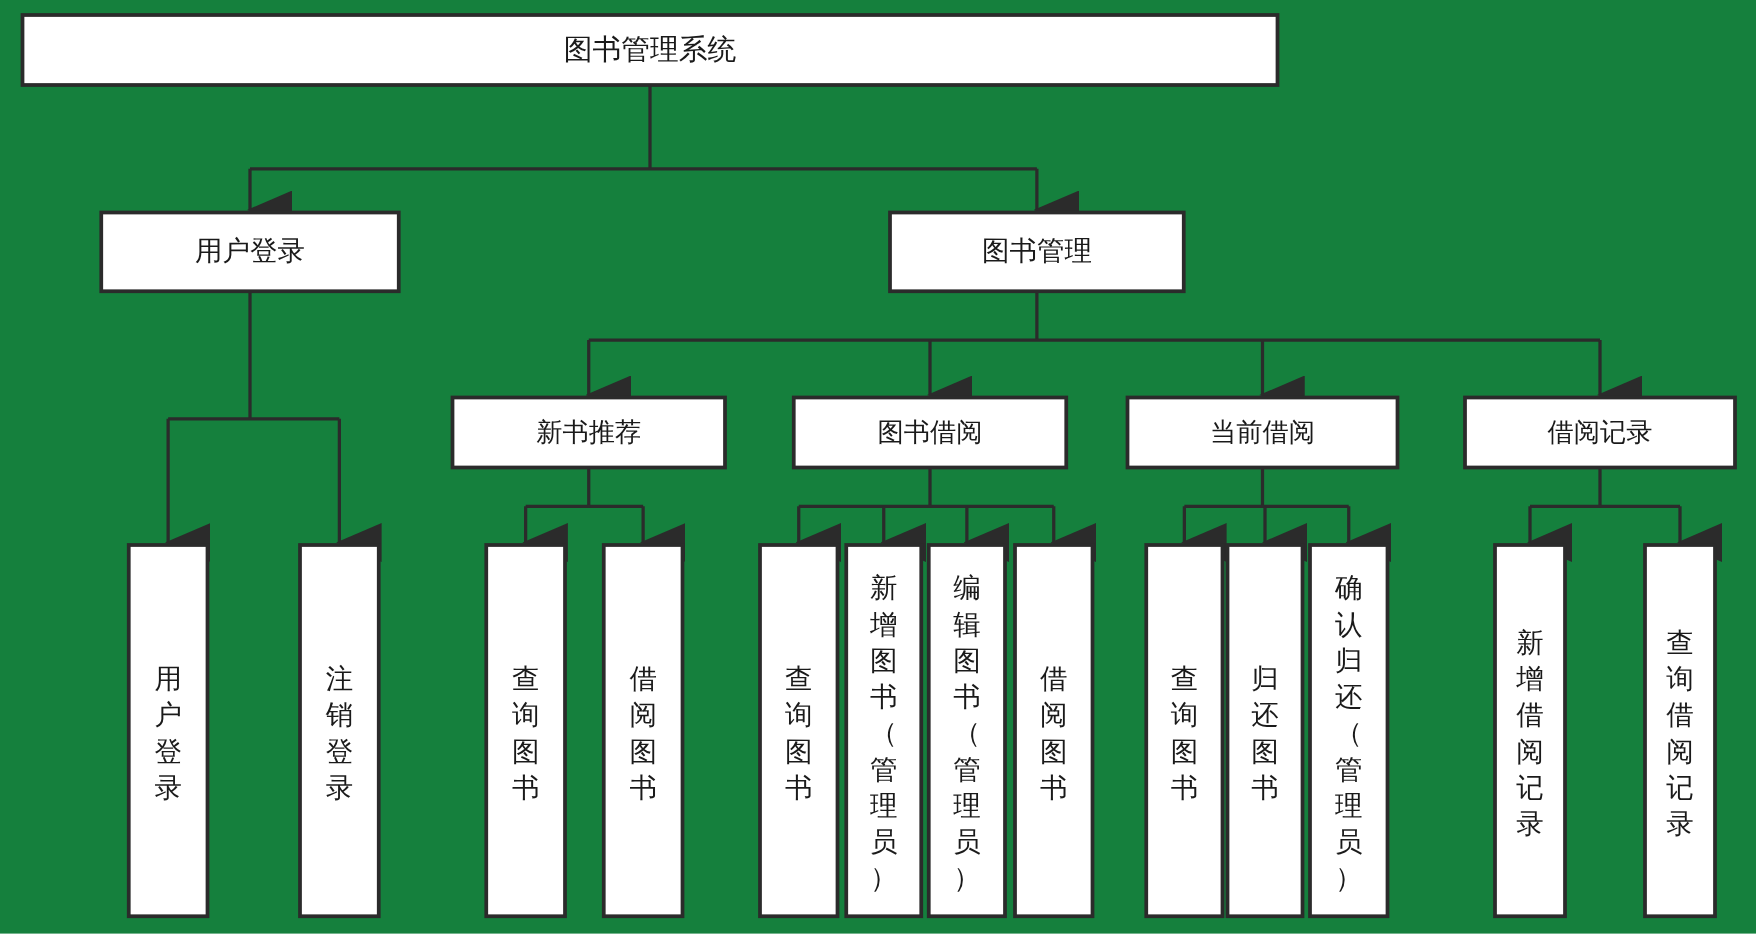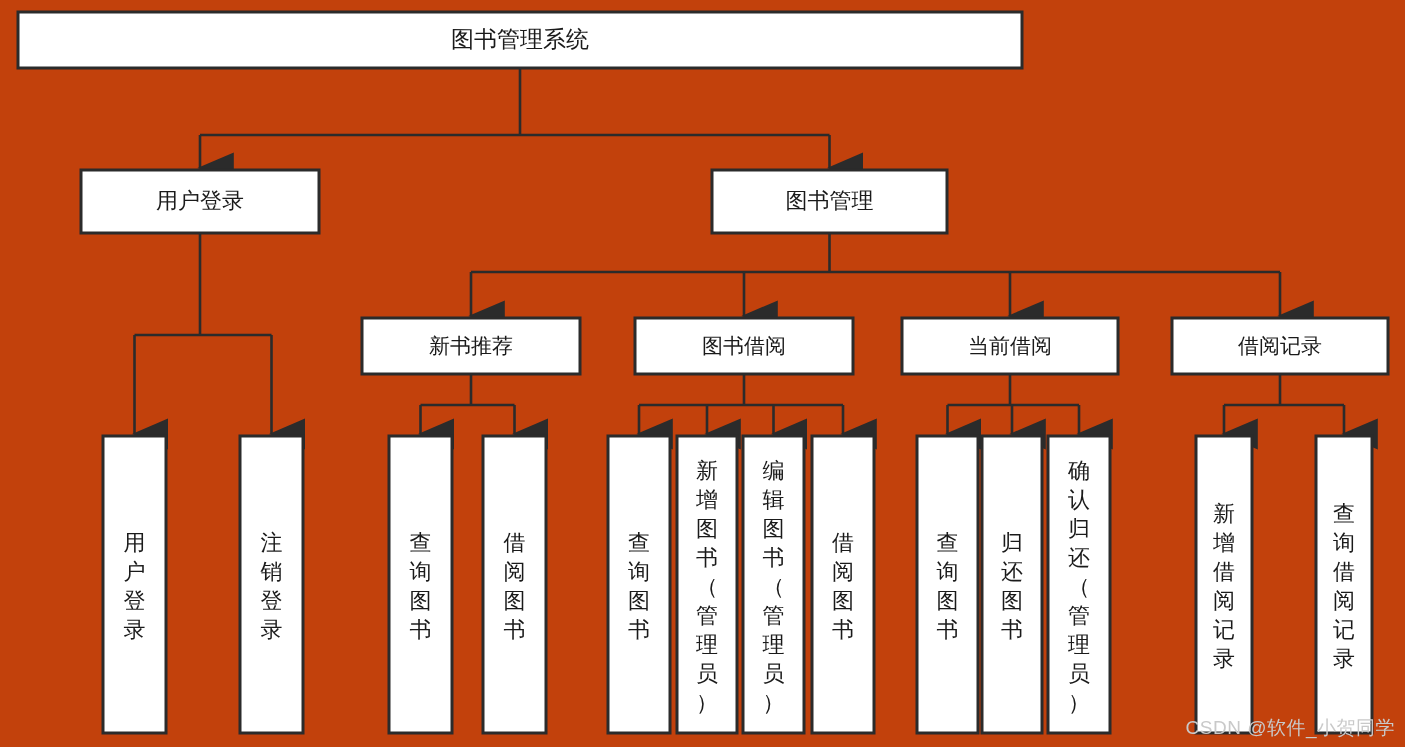--- a/index.html
+++ b/index.html
@@ -8,7 +8,7 @@
     font-family:"Liberation Sans","DejaVu Sans",sans-serif;
     width:1405px;height:747px;overflow:hidden;
   }
-  #diagram-root{position:relative;width:1405px;height:747px;background:#c2410c;}
+  #diagram-root{position:relative;width:1405px;height:747px;background:#15803d;}
   svg#tree-svg{position:absolute;left:0;top:0;width:1405px;height:747px;display:block;}
 
   .node-box{

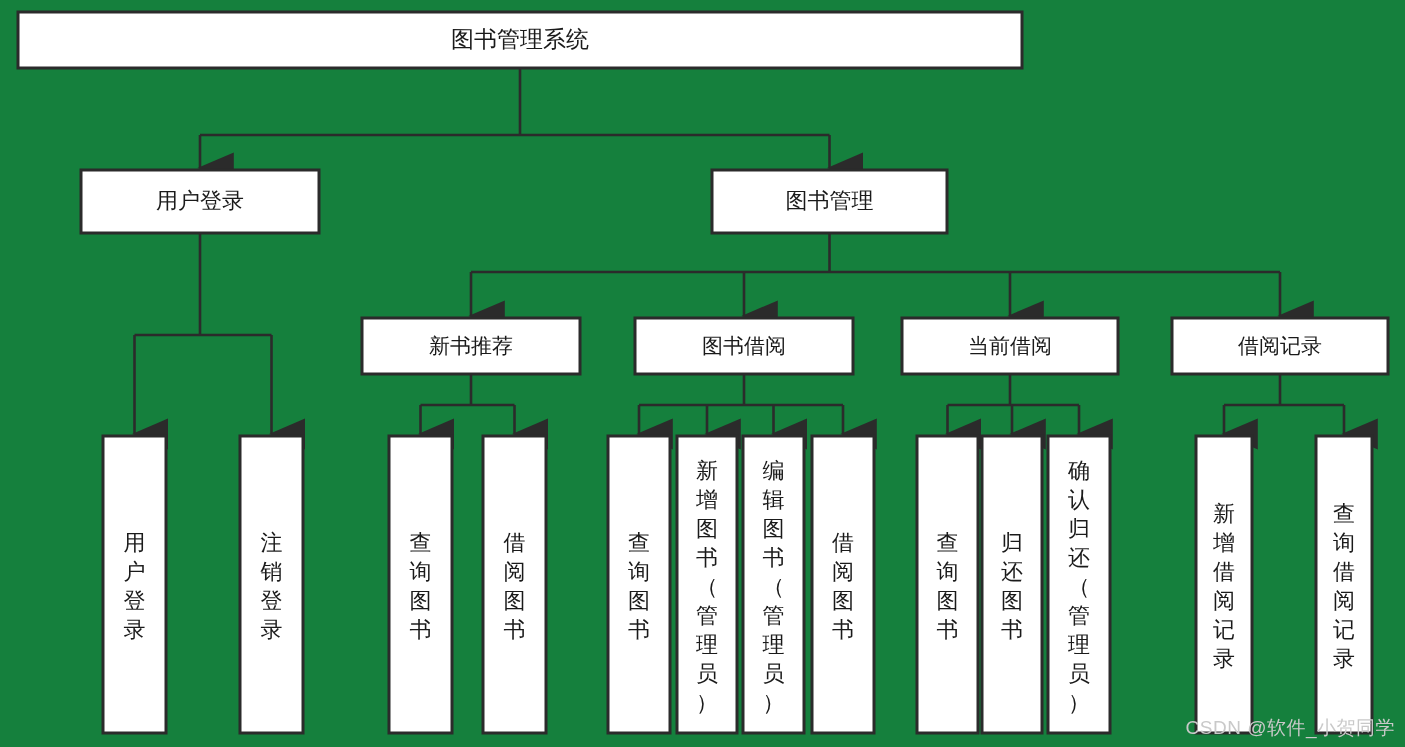--- a/index.html
+++ b/index.html
@@ -175,7 +175,6 @@
       </g>
   </svg>
 
-  <div class="watermark">CSDN @软件_小贺同学</div>
 </div>
 
 </body></html>

